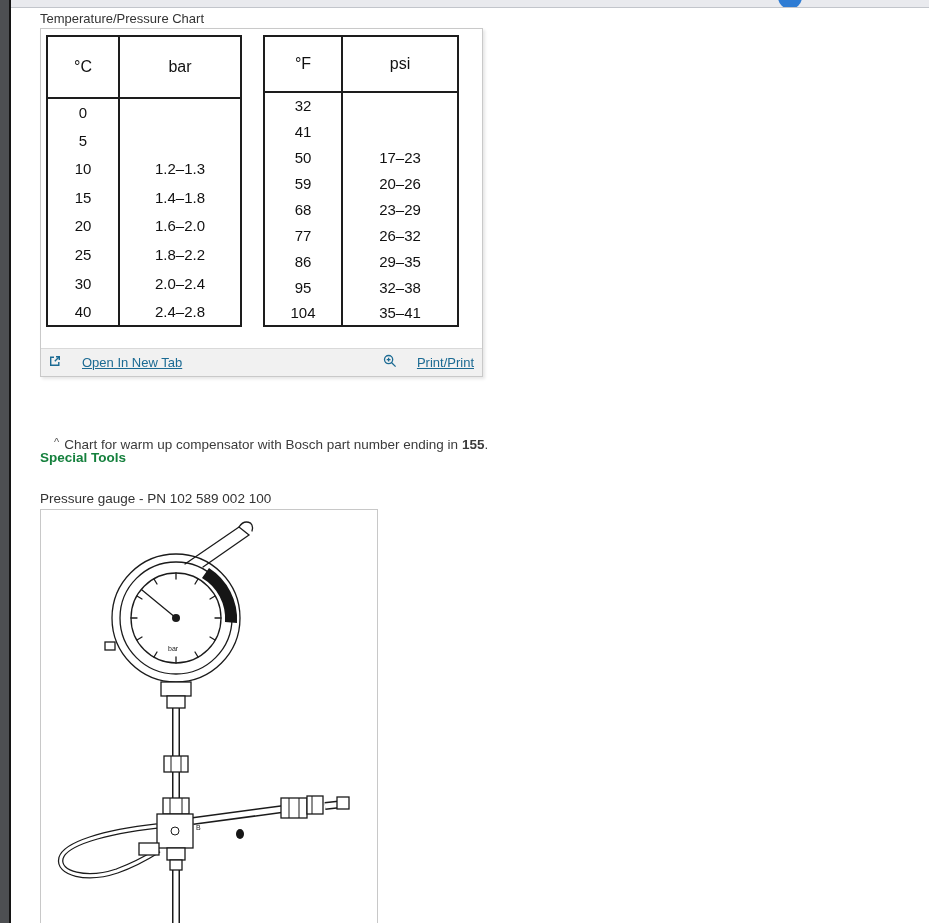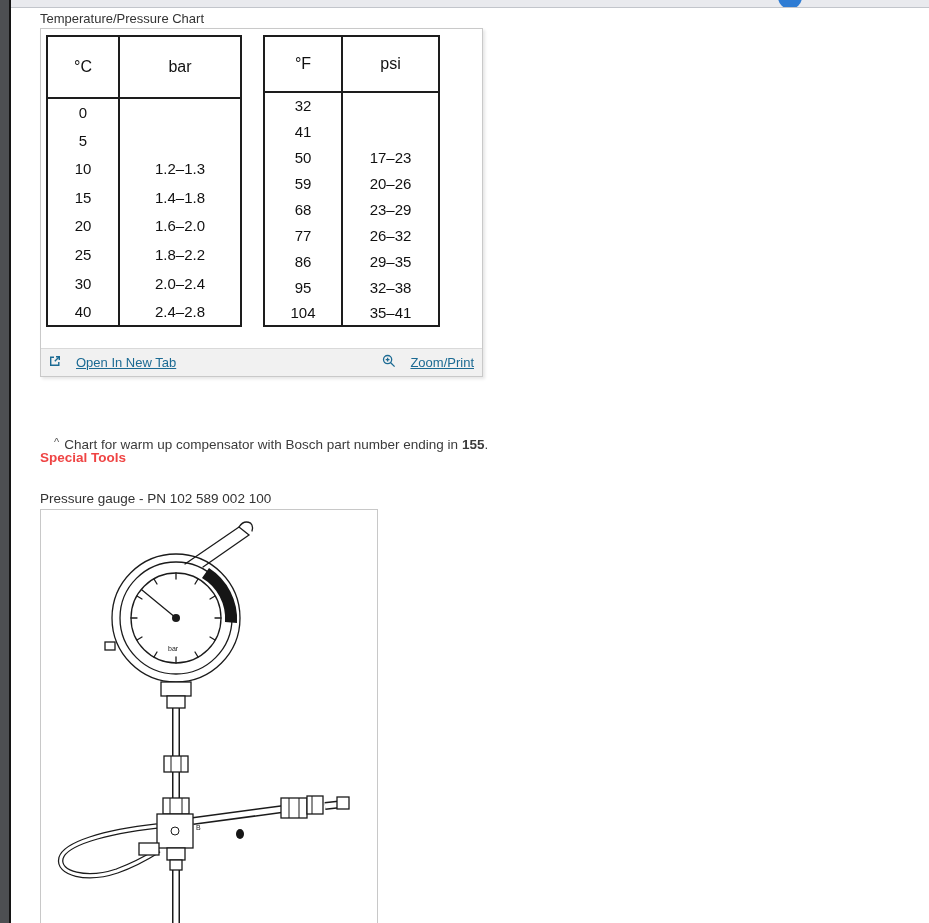--- a/index.html
+++ b/index.html
@@ -67,7 +67,7 @@
   table.ptable.left td.c0 { width: 72px; }
   table.ptable.left td.c1 { width: 122px; }
   table.ptable.right td.c0 { width: 78px; }
-  table.ptable.right td.c1 { width: 97px; }
+  table.ptable.right td.c1 { width: 116px; }
 
   .chart-footer {
     flex: 0 0 28px;

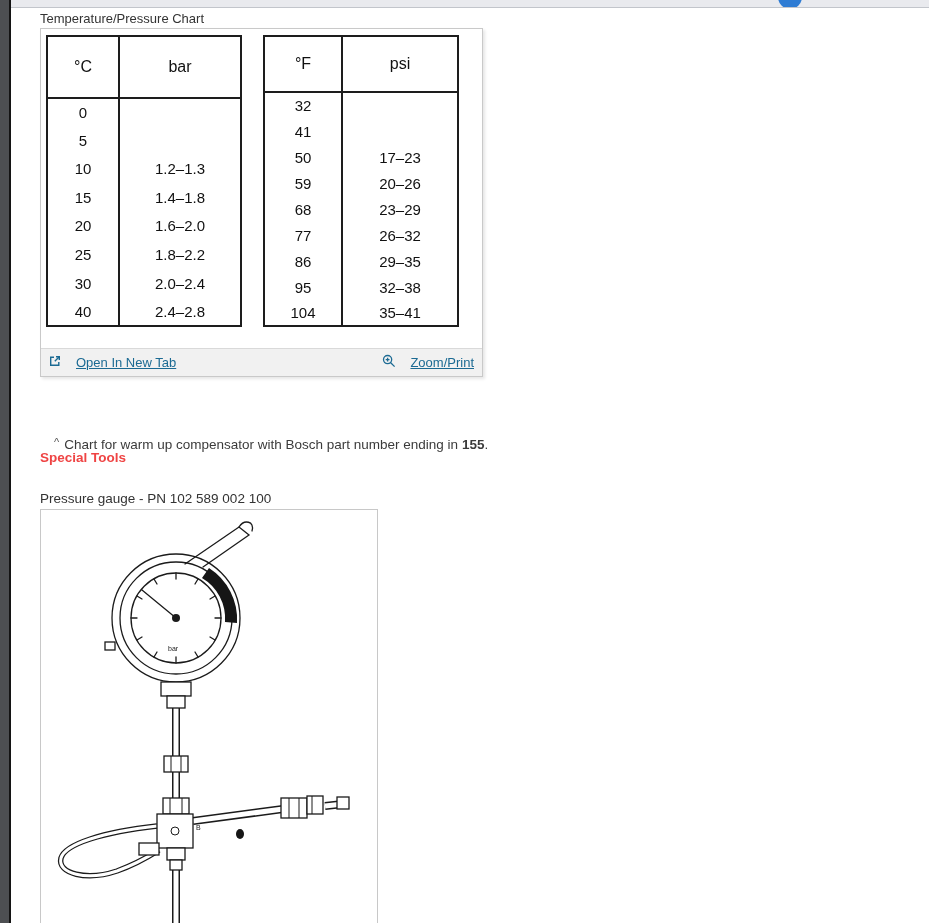--- a/index.html
+++ b/index.html
@@ -77,7 +77,7 @@
     padding: 0 8px 0 7px;
   }
   .cf-link {
-    display: inline-flex; align-items: center; gap: 14px;
+    display: inline-flex; align-items: center; gap: 20px;
     color: #1b6a93; font-size: 13px; text-decoration: underline;
     cursor: pointer;
   }

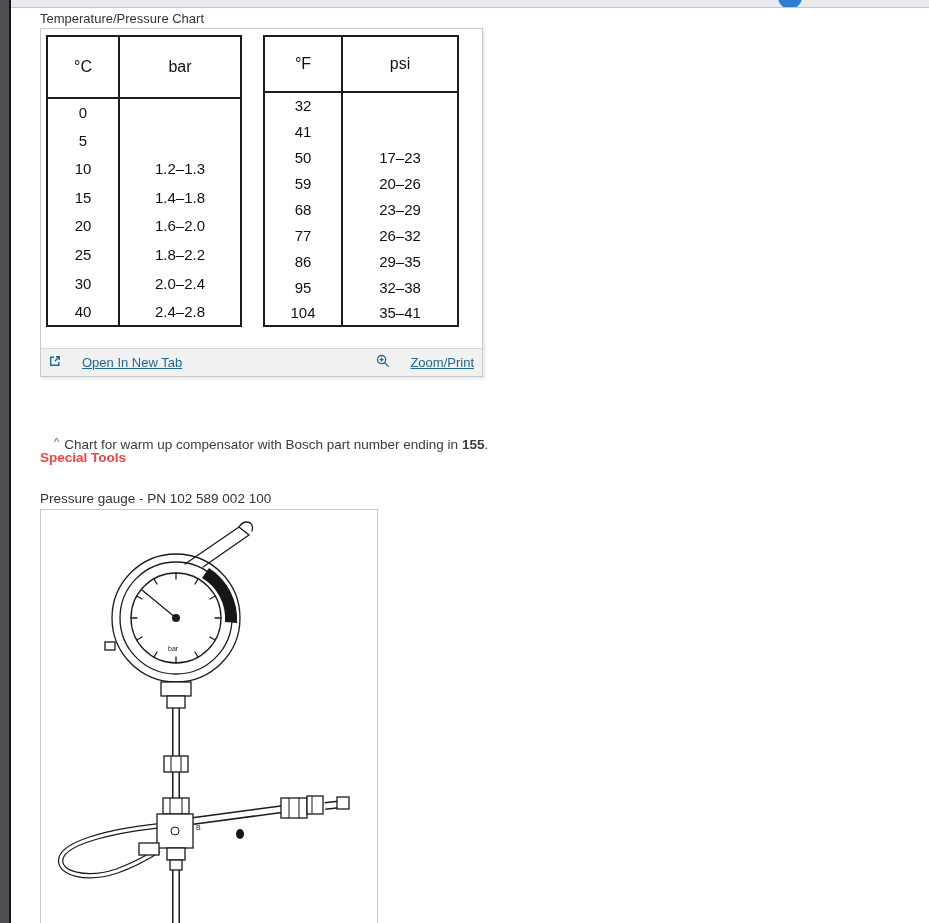--- a/index.html
+++ b/index.html
@@ -229,7 +229,7 @@
             <path d="M3.7 5.6 h3.8 M5.6 3.7 v3.8"></path>
           </svg>
         </span>
-        <span>Zoom/Print</span>
+        <span>Print/Print</span>
       </a>
     </div>
   </div>

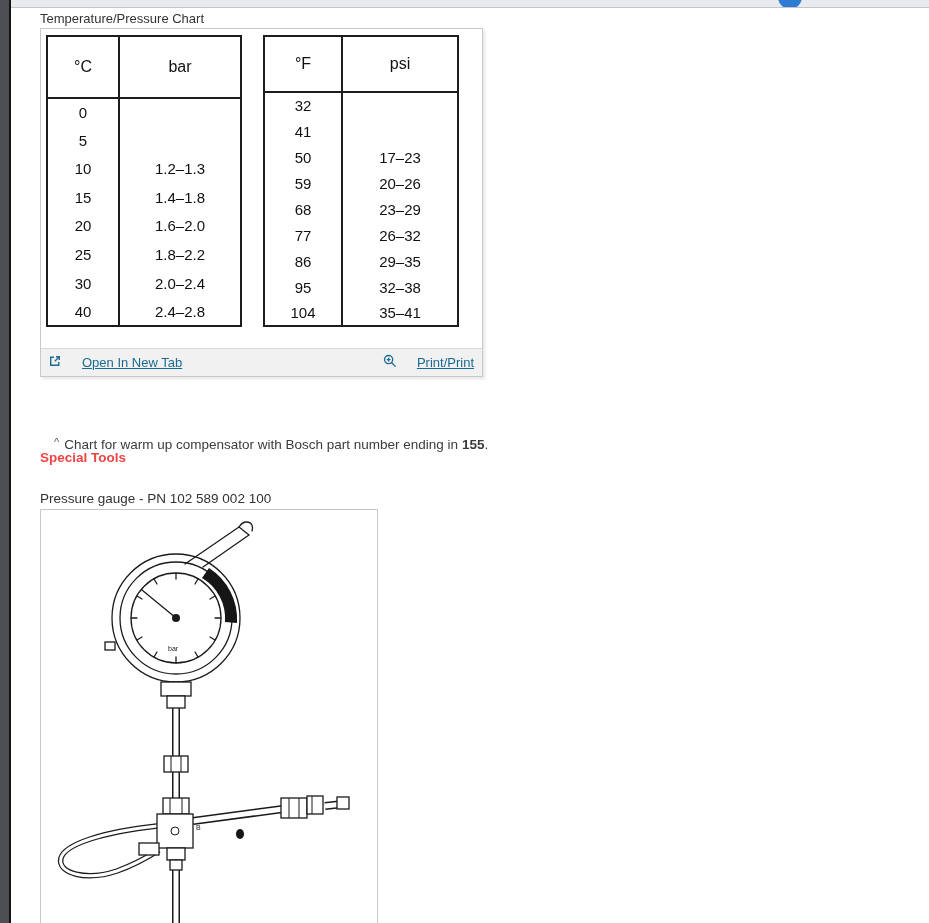--- a/index.html
+++ b/index.html
@@ -92,7 +92,7 @@
 
   .section-heading {
     position: absolute; left: 40px; top: 441px;
-    font-size: 13.5px; font-weight: bold; color: #ef4444;
+    font-size: 13.5px; font-weight: bold; color: #15803d;
   }
   .tool-caption {
     position: absolute; left: 40px; top: 482px;

